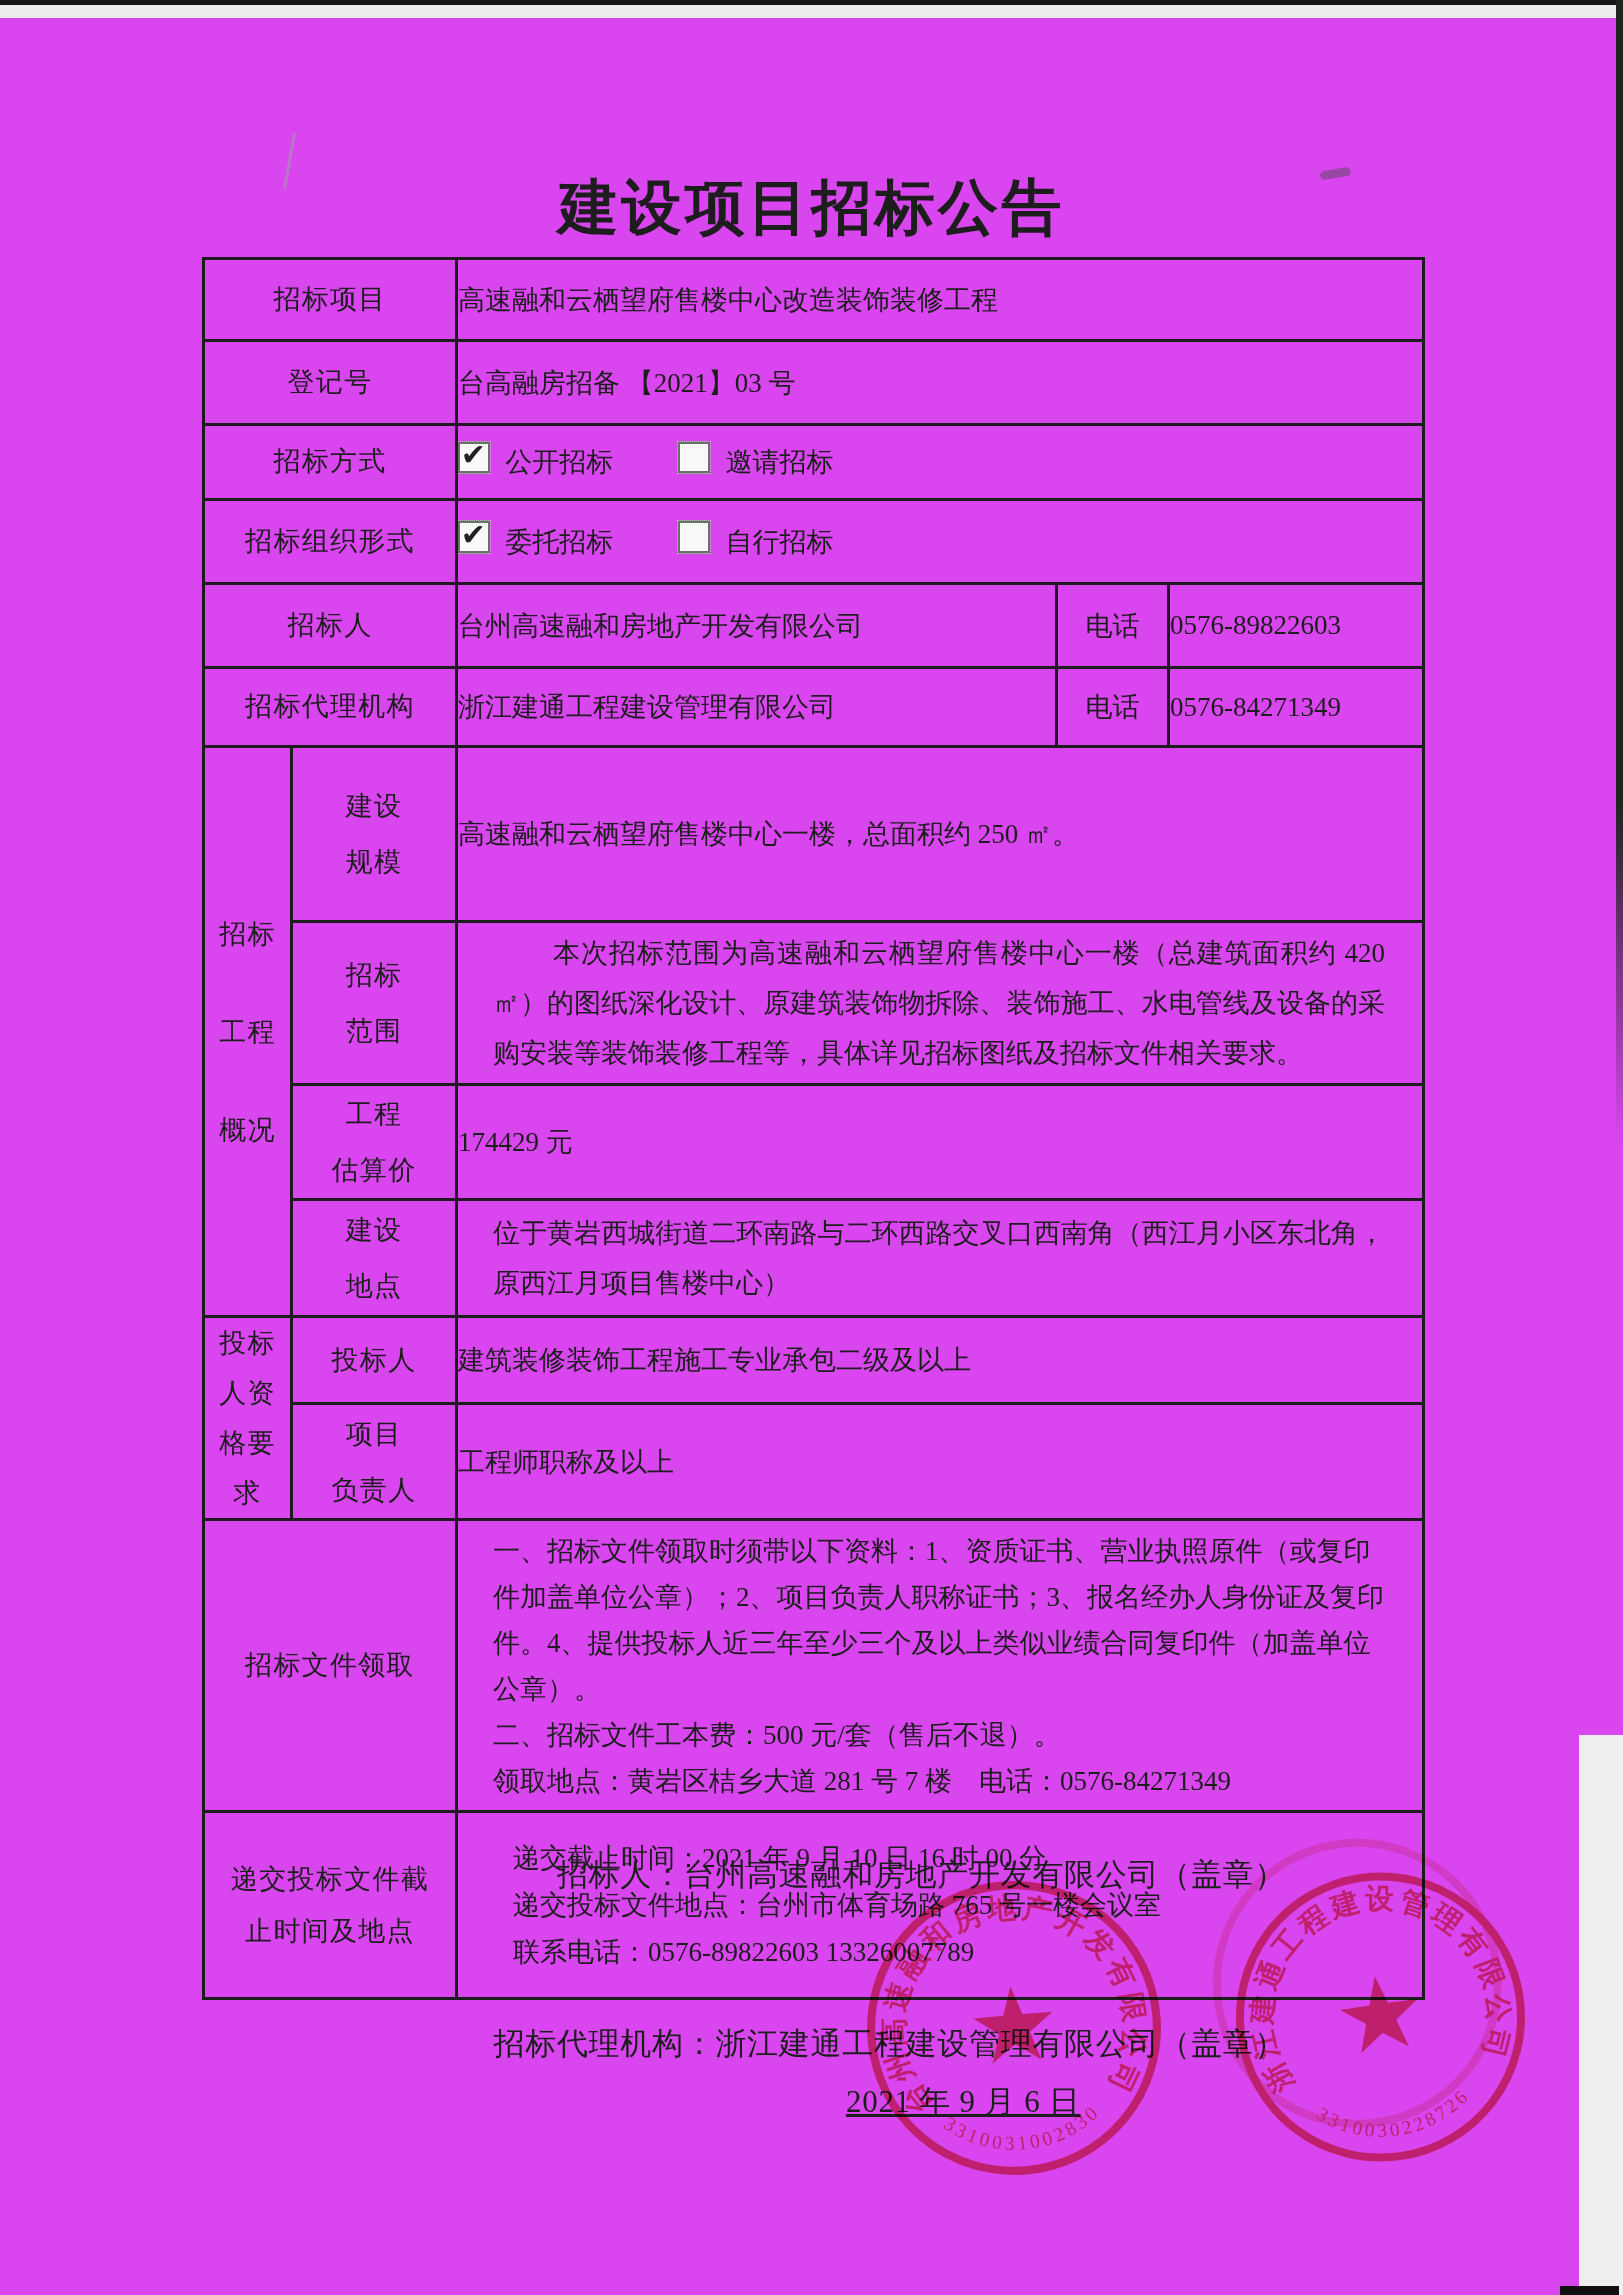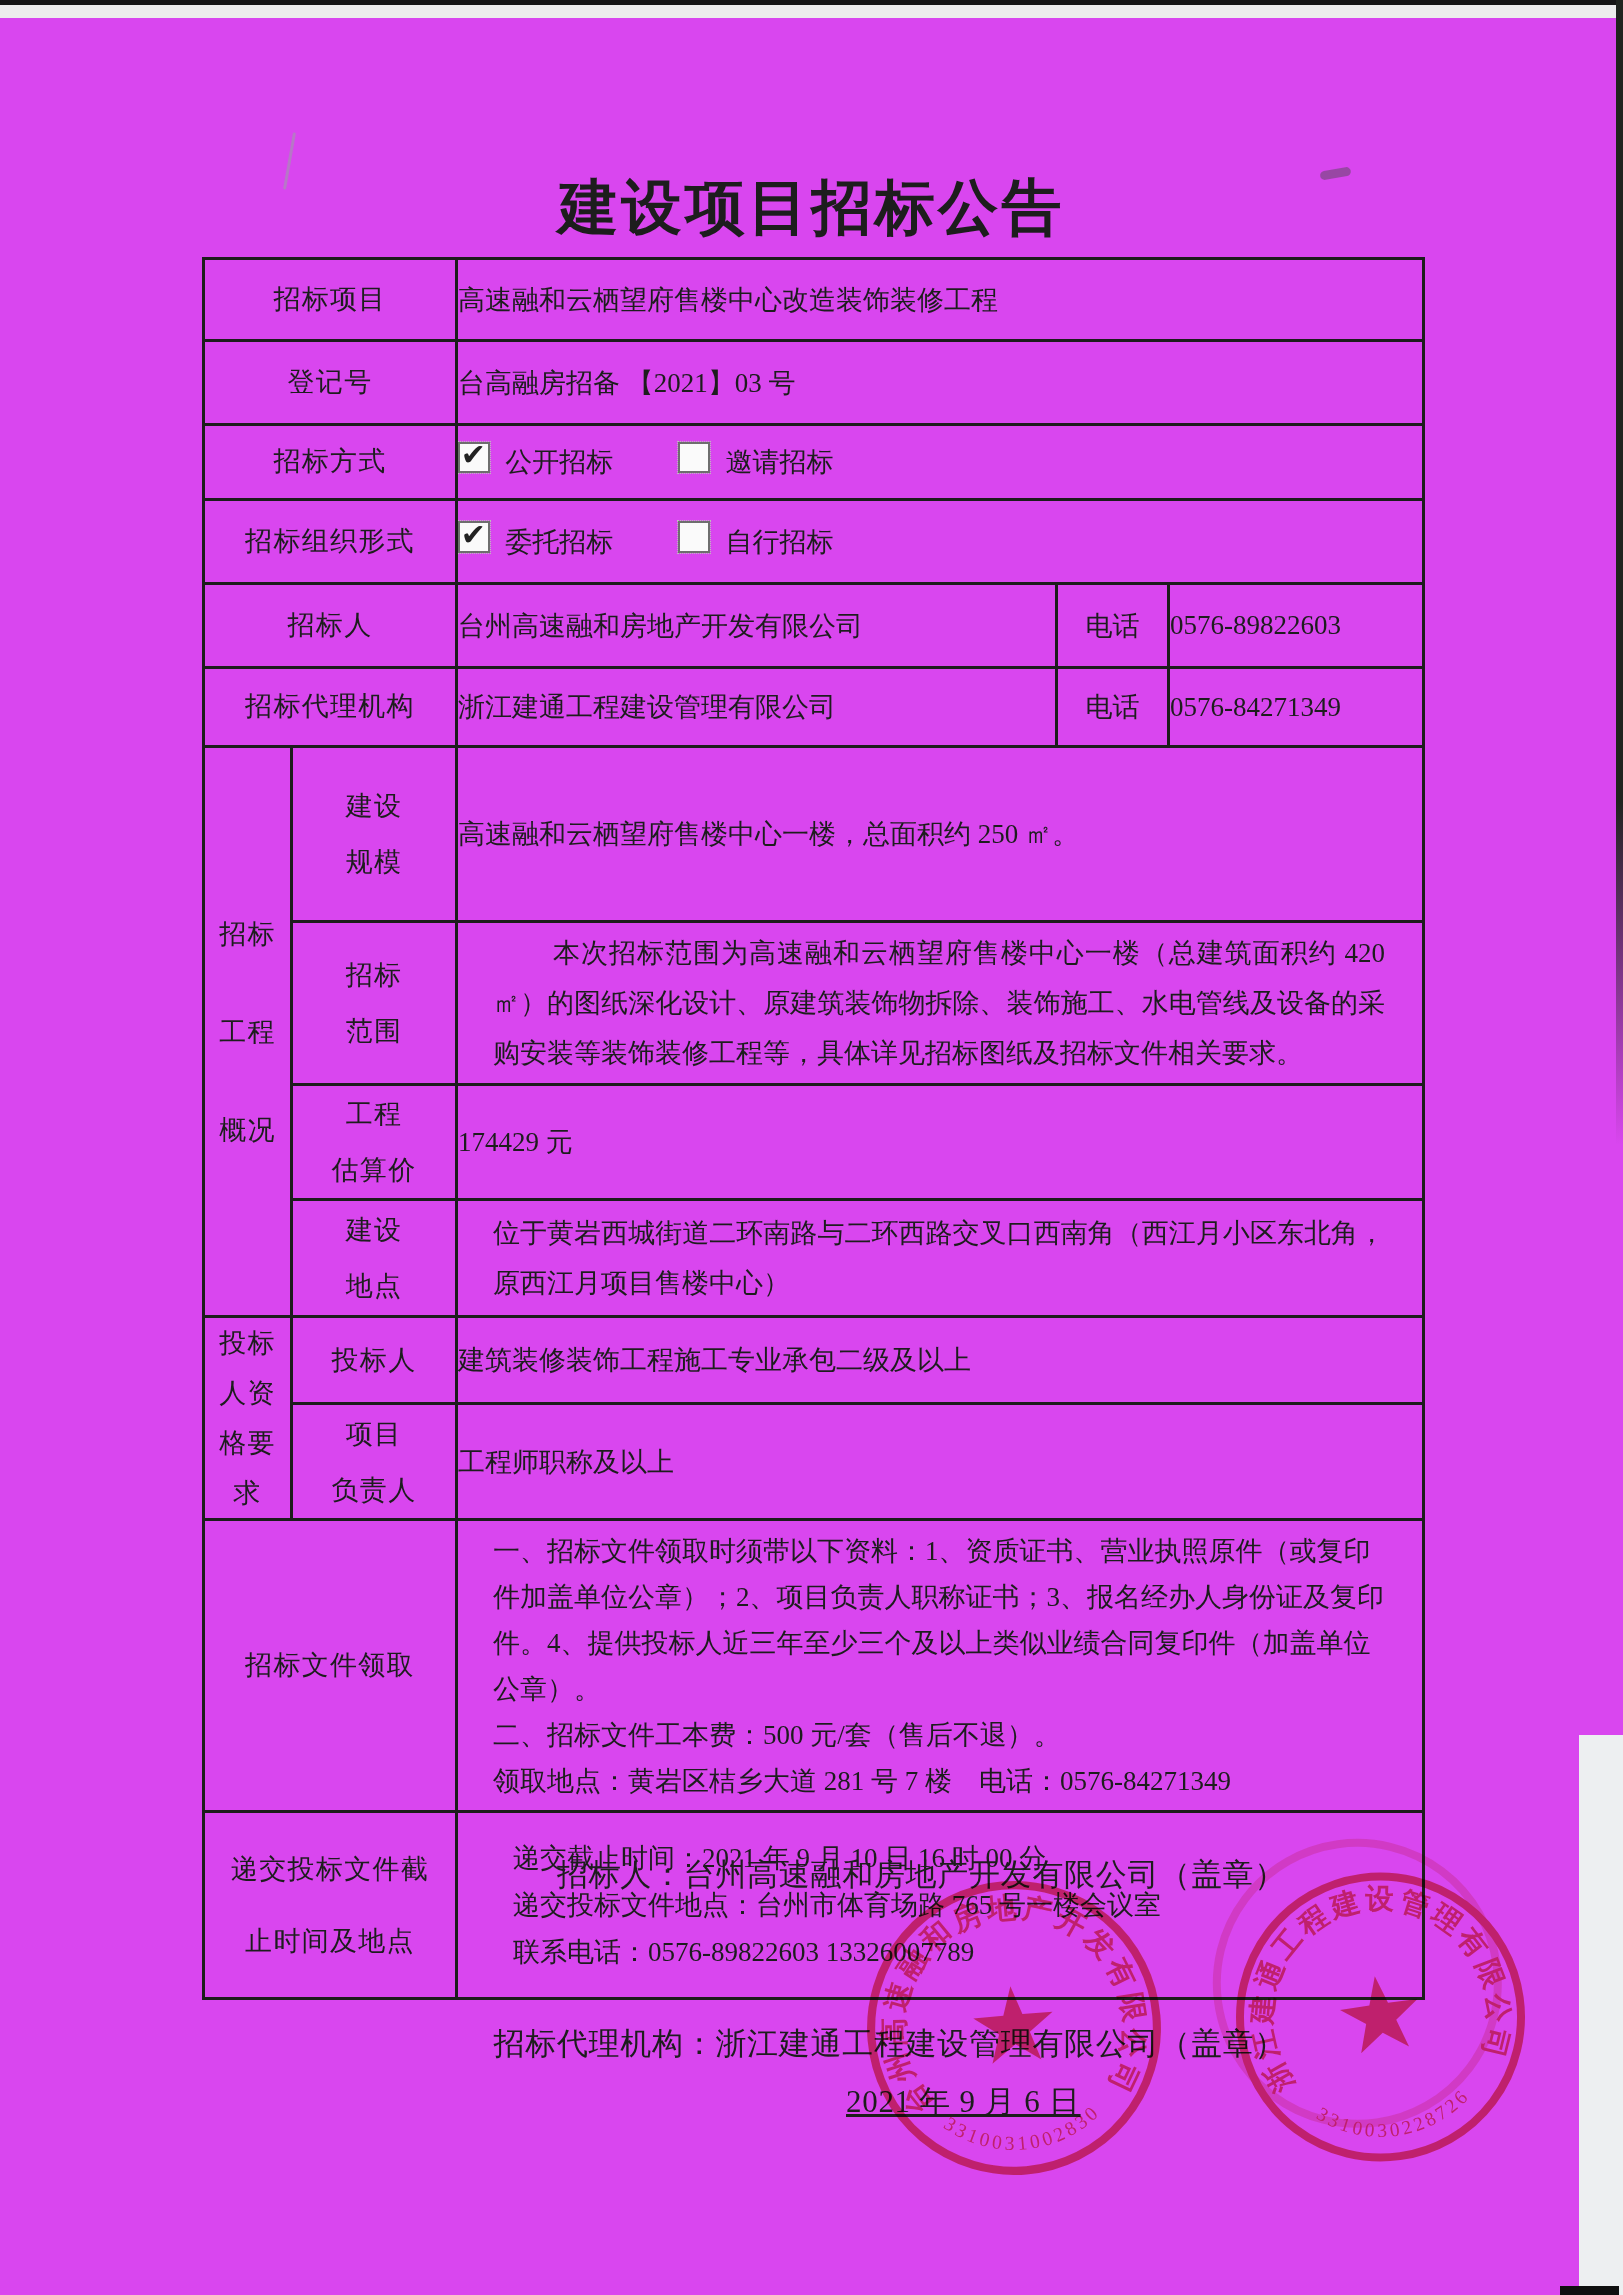--- a/index.html
+++ b/index.html
@@ -35,7 +35,7 @@
   }
   .lbl { text-align:center; letter-spacing:1.3px; white-space:pre-line; line-height:1.45; }
   .lbl2 { line-height:56px; }           
-  .lbl-sub { line-height:72px; }        
+  .lbl-sub { line-height:52px; }        
   .vlbl-big { line-height:98px; white-space:pre-line; text-align:center; }
   .vlbl-4   { line-height:50px;  white-space:pre-line; text-align:center; }
   .val { padding-left:35px; }

